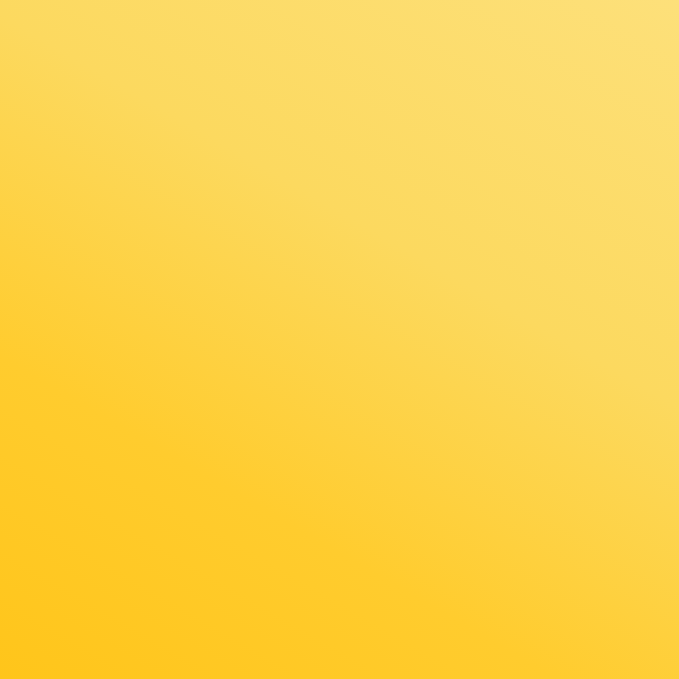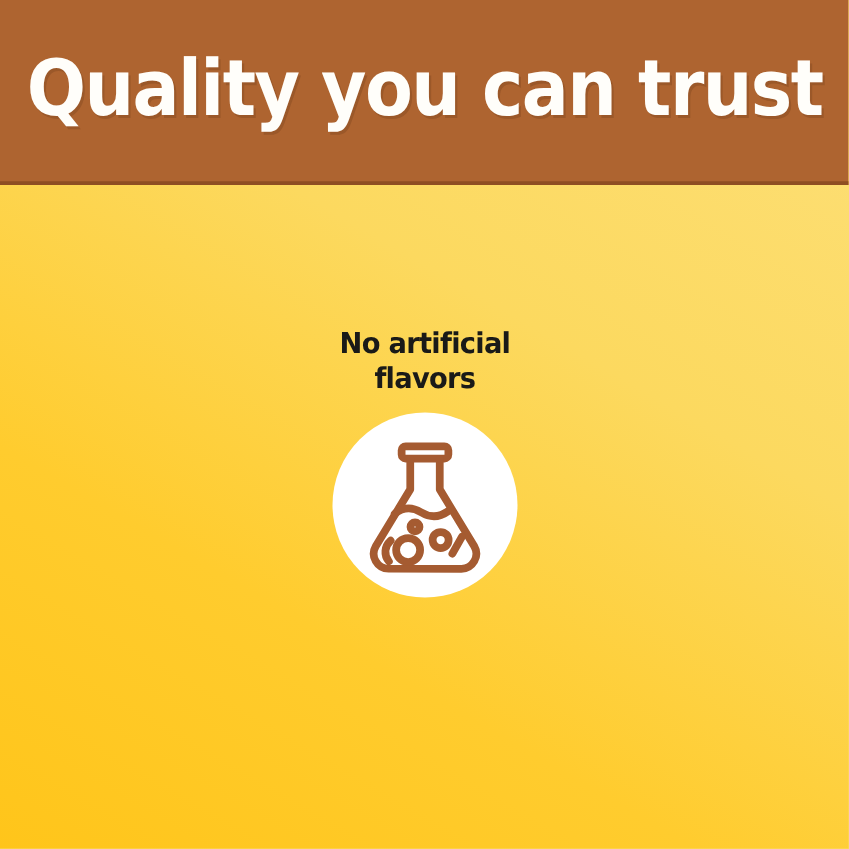--- a/index.html
+++ b/index.html
@@ -101,9 +101,6 @@
 
 <div id="banner">
 
-  <div id="header">
-    <div id="header-title">Quality you can trust</div>
-  </div>
 
   <div id="features">
 

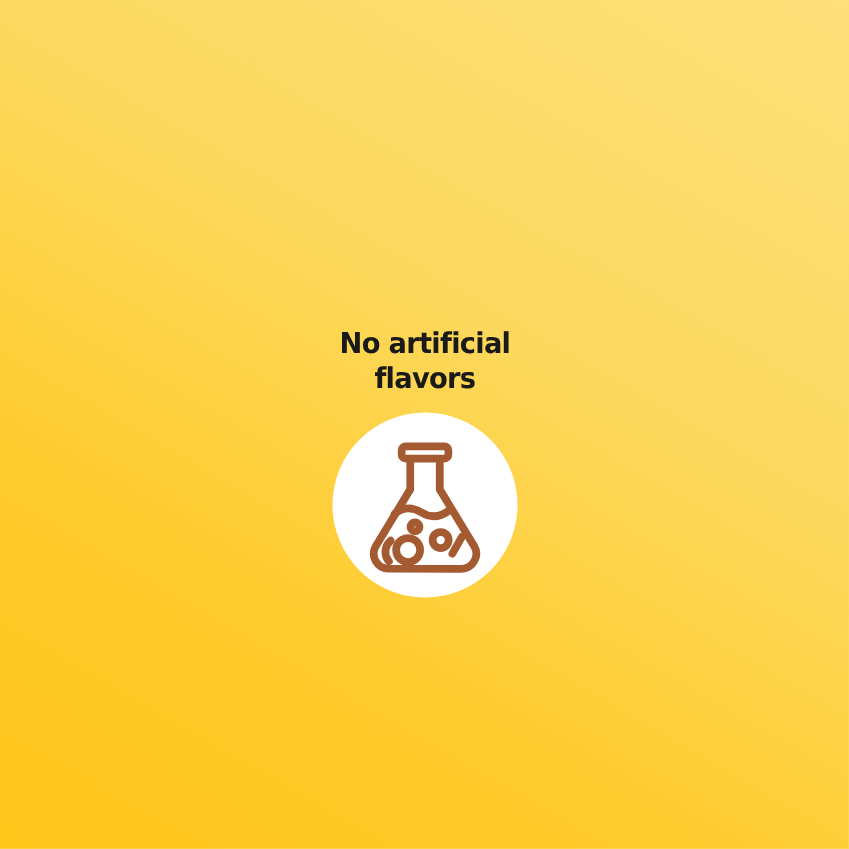--- a/index.html
+++ b/index.html
@@ -104,33 +104,6 @@
 
   <div id="features">
 
-    <div class="feature">
-      <div class="feature-label">No artificial
-flavors</div>
-      <div class="feature-circle">
-        <svg width="104" height="110" viewBox="0 0 104 110">
-          <g fill="none" stroke="#A55B31" stroke-width="6.2" stroke-linecap="round" stroke-linejoin="round">
-
-            <path d="M36.5 8 h31 a3.2 3.2 0 0 1 3.2 3.2 v3.4 a3.2 3.2 0 0 1 -3.2 3.2 h-31
-                     a3.2 3.2 0 0 1 -3.2 -3.2 v-3.4 A3.2 3.2 0 0 1 36.5 8 Z"></path>
-            <path d="M40.2 18 v24.5 L12.6 88 a12 12 0 0 0 10.3 18 h58.2 a12 12 0 0 0 10.3 -18
-                     L63.8 42.5 V18"></path>
-
-            <path d="M27.8 62 c7 -5.5 14 -5.5 21 -1.2 c7.2 4.4 14.4 4.4 21.6 -0.8"></path>
-
-            <circle cx="44" cy="72.5" r="3.6"></circle>
-
-            <circle cx="64.5" cy="83" r="6.4"></circle>
-
-            <circle cx="38.5" cy="91" r="9.6"></circle>
-
-            <path d="M24.5 83.5 c-5 4.6 -5.6 11.5 -1.4 16.6"></path>
-
-            <path d="M81.5 80.5 l-7.6 13.4"></path>
-          </g>
-        </svg>
-      </div>
-    </div>
 
 
   </div>

